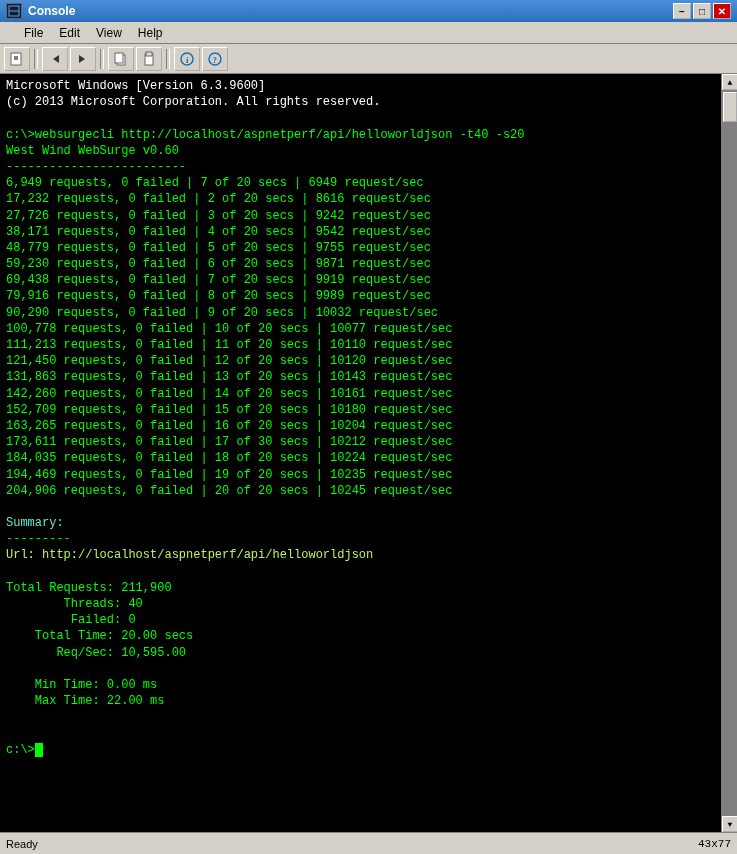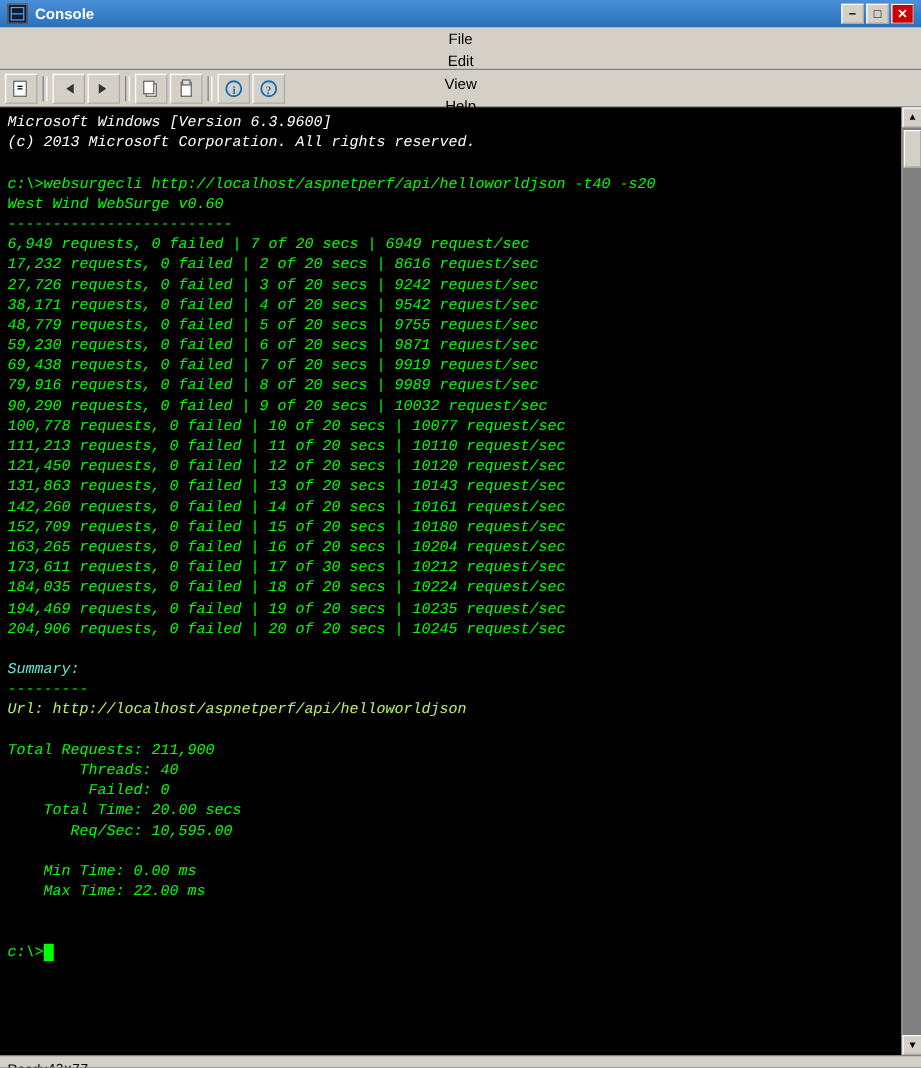--- a/index.html
+++ b/index.html
@@ -51,12 +51,11 @@
     
     .menu-bar {
       background: #d4d0c8;
-      height: 34px;
+      height: 22px;
       display: flex;
       align-items: center;
       padding: 0 16px;
       border-bottom: 1px solid #808080;
-      flex-direction: column;
     }
     .menu-item {
       font-family: Arial, sans-serif;

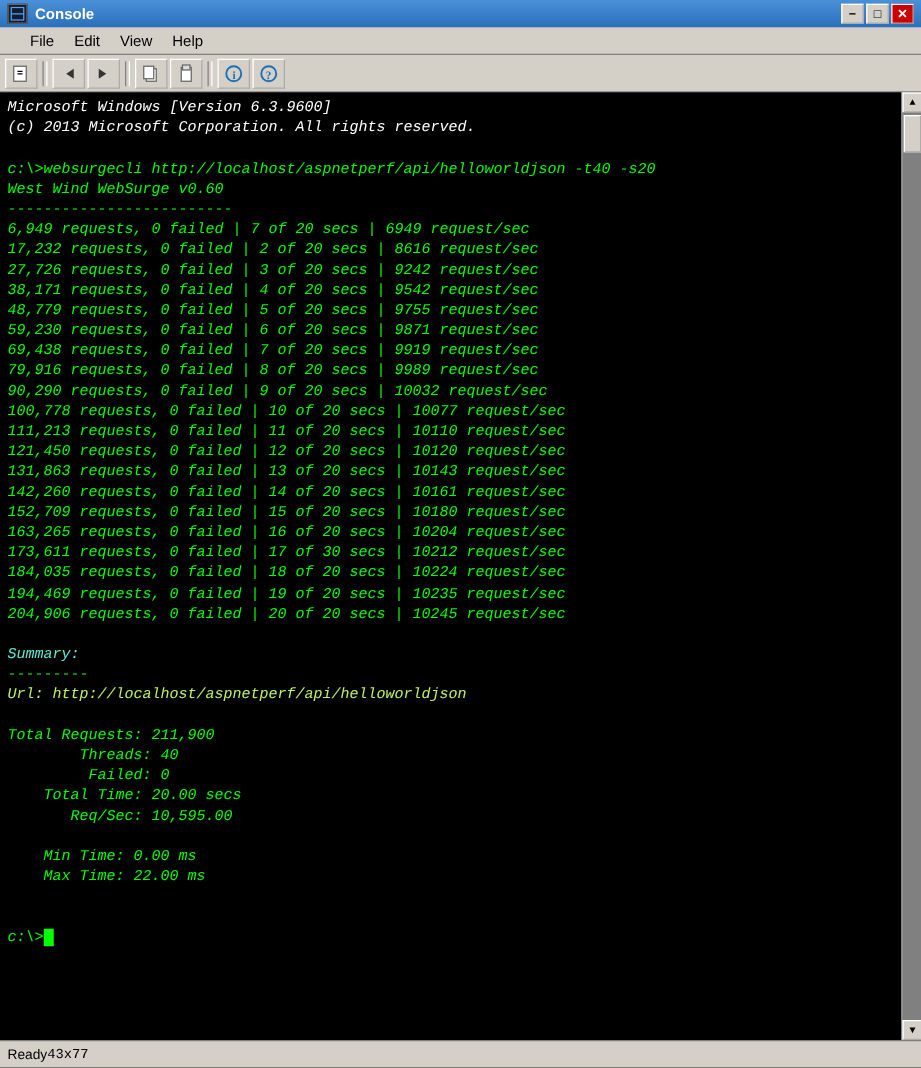--- a/index.html
+++ b/index.html
@@ -90,7 +90,6 @@
       display: flex;
       background: #000;
       height: calc(854px - 22px - 22px - 30px - 22px);
-      font-style: italic;
     }
     .console-content {
       flex: 1;

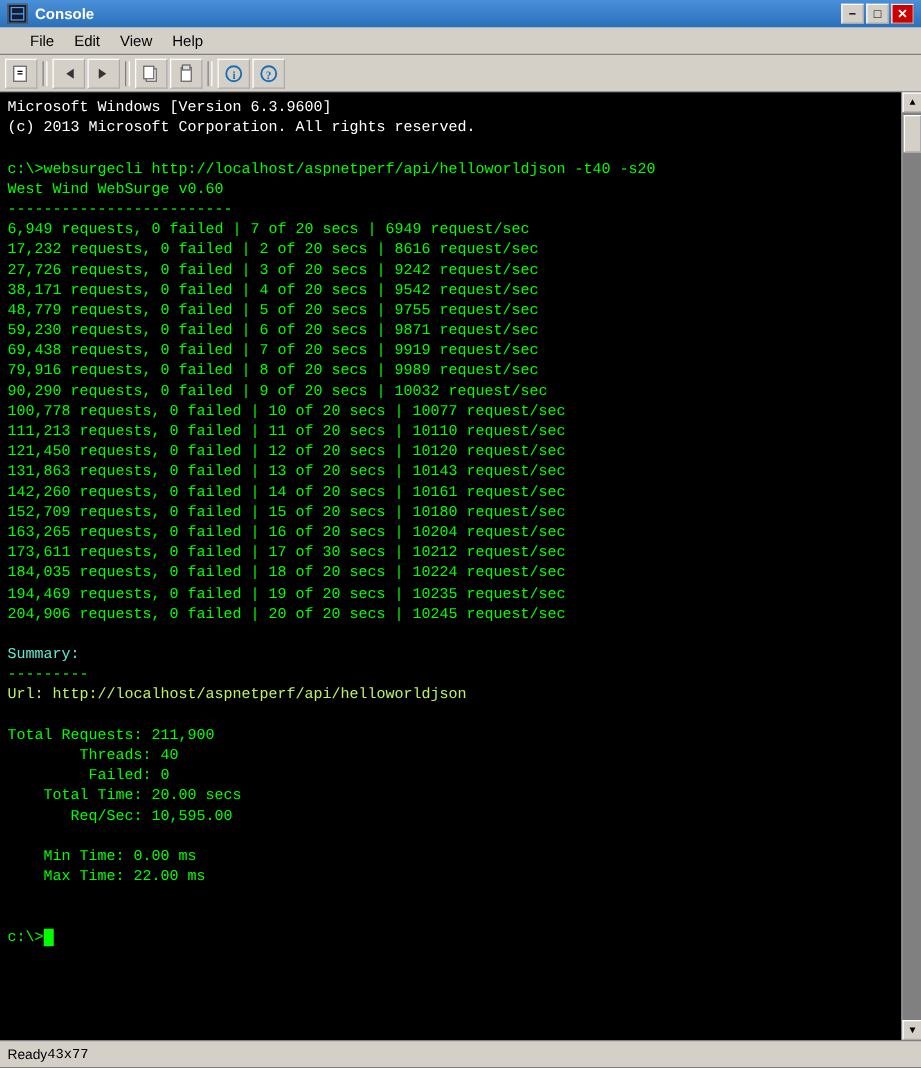--- a/index.html
+++ b/index.html
@@ -118,7 +118,7 @@
       height: 22px;
       display: flex;
       align-items: center;
-      justify-content: flex-start;
+      justify-content: space-between;
       padding: 0 6px;
       border-top: 1px solid #808080;
     }

